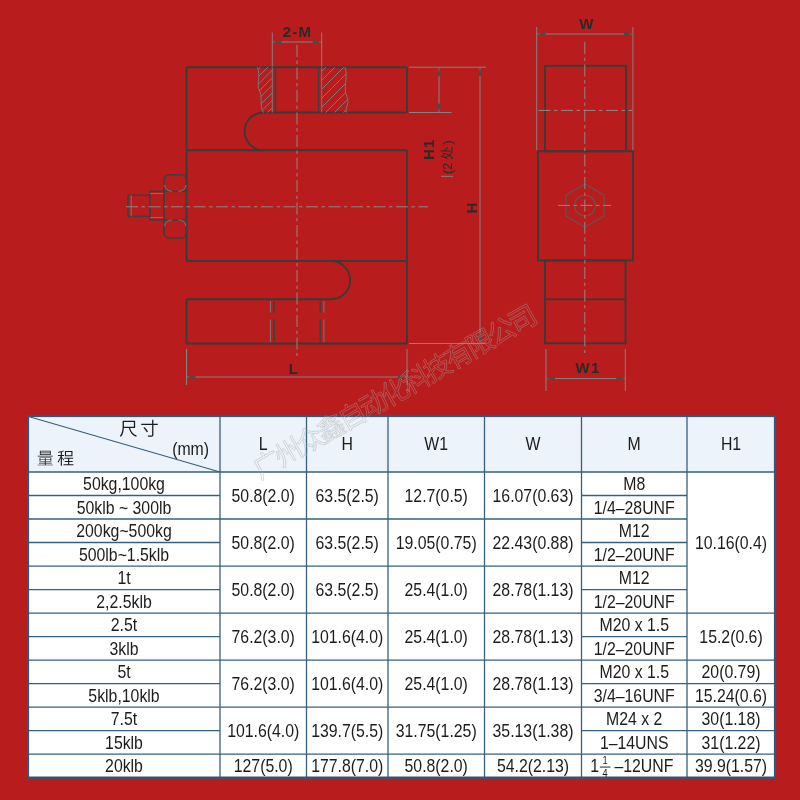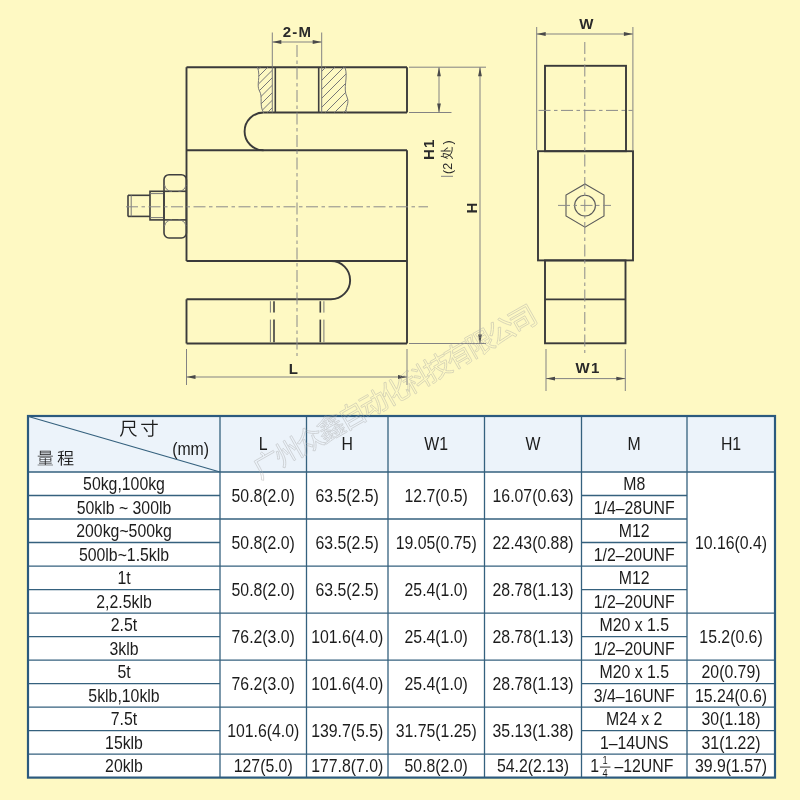--- a/index.html
+++ b/index.html
@@ -3,7 +3,7 @@
 <meta charset="utf-8">
 <style>
 html,body{margin:0;padding:0;background:#ffffff;}
-#page{position:relative;width:800px;height:800px;background:#fef9c3;overflow:hidden;
+#page{position:relative;width:800px;height:800px;background:#b91c1c;overflow:hidden;
   font-family:"Liberation Sans",sans-serif;}
 svg{position:absolute;top:0;left:0;}
 .k{stroke:#3a3a3a;stroke-width:1.9;fill:none;}

